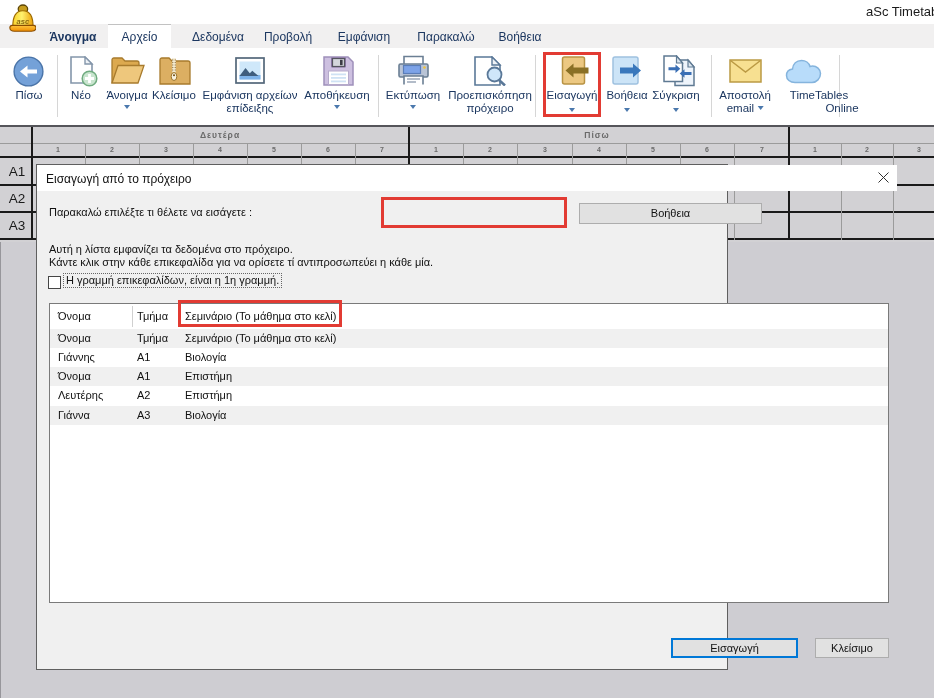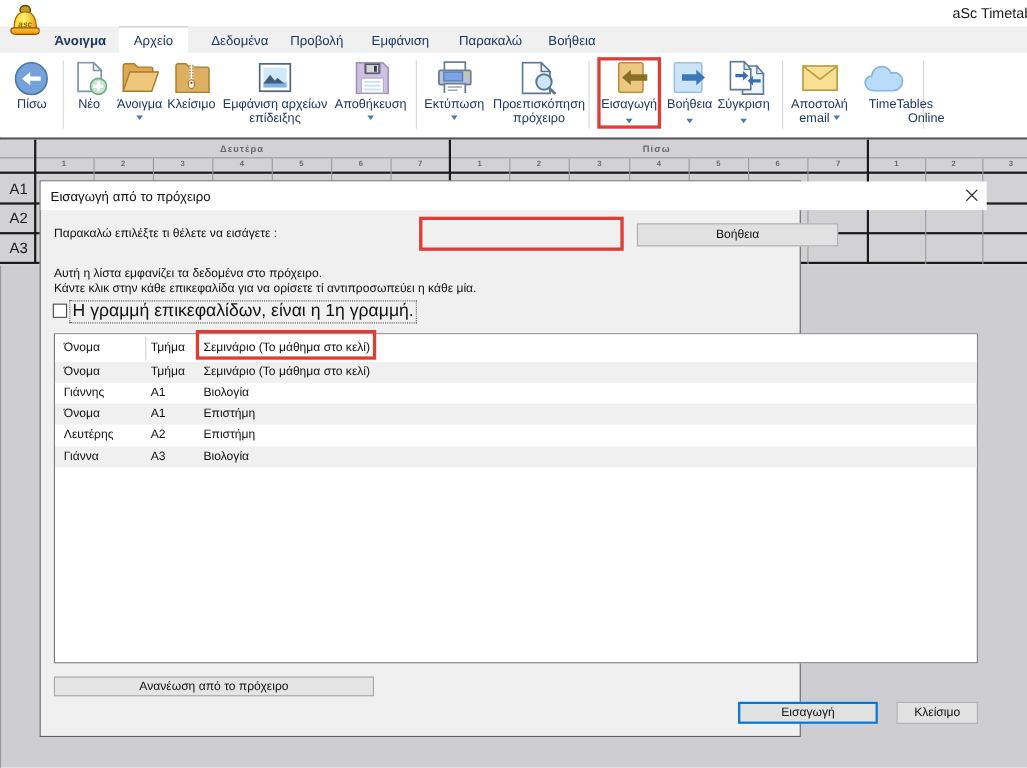--- a/index.html
+++ b/index.html
@@ -239,7 +239,7 @@
   <div class="abs" style="left:12px;top:78px;font-size:11px;color:#111;">Αυτή η λίστα εμφανίζει τα δεδομένα στο πρόχειρο.</div>
 
   <div class="abs" style="left:11px;top:110.5px;width:13px;height:13px;background:#fff;border:1px solid #454545;"></div>
-  <div class="abs" style="left:26px;top:108px;font-size:16px;color:#111;border:1px dotted #666;padding:0 2px 1px 2px;">Η γραμμή επικεφαλίδων, είναι η 1η γραμμή.</div>
+  <div class="abs" style="left:26px;top:108px;font-size:11px;color:#111;border:1px dotted #666;padding:0 2px 1px 2px;">Η γραμμή επικεφαλίδων, είναι η 1η γραμμή.</div>
 
   <div class="abs" style="left:12px;top:137.5px;width:840px;height:300px;background:#fff;border:1px solid #7a7a7a;">
     <div class="abs" style="left:0;top:0;width:838px;height:25px;background:#fff;"></div>

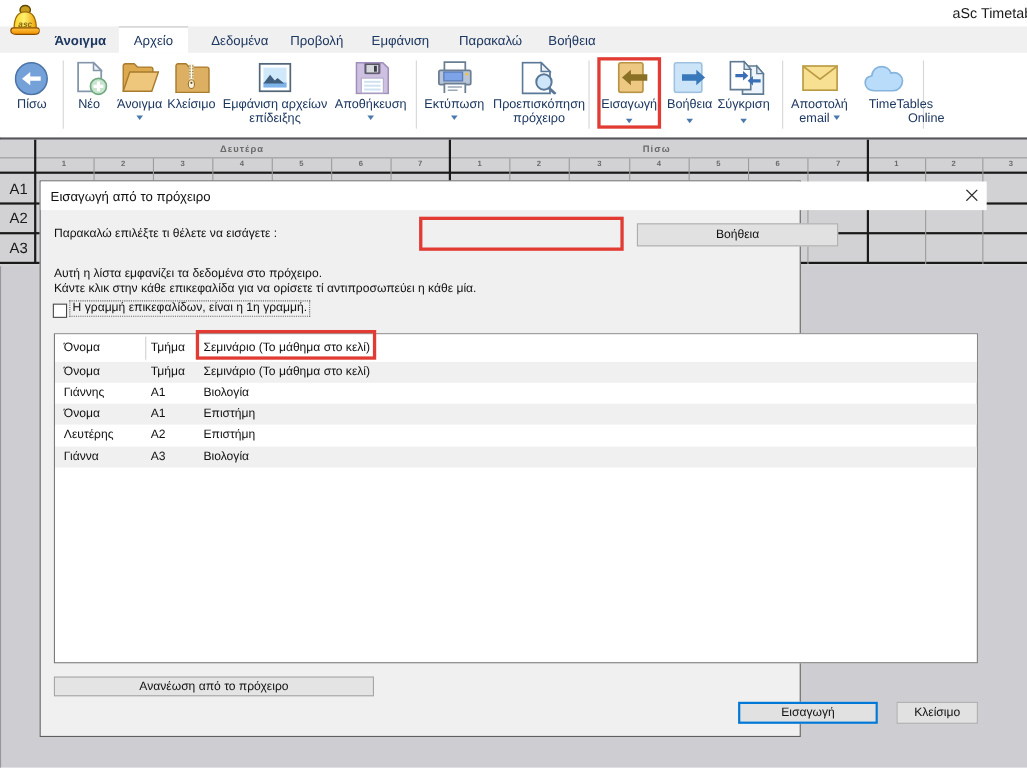--- a/index.html
+++ b/index.html
@@ -270,7 +270,6 @@
 
   <div class="abs" style="left:141px;top:134.5px;width:164px;height:27.5px;border:3px solid #e23b33;"></div>
 
-  <div class="abs" style="left:12px;top:449.5px;width:291px;height:18.5px;background:#e4e4e4;border:1px solid #a6a6a6;text-align:center;font-size:11px;color:#111;line-height:16.5px;">Ανανέωση από το πρόχειρο</div>
 
   <div class="abs" style="left:634px;top:472.5px;width:127px;height:20.5px;background:#e1e1e1;border:2px solid #0078d7;text-align:center;font-size:11px;color:#111;line-height:16.5px;">Εισαγωγή</div>
   <div class="abs" style="left:778px;top:472.5px;width:74px;height:20.5px;background:#e1e1e1;border:1px solid #adadad;text-align:center;font-size:11px;color:#111;line-height:18.5px;">Κλείσιμο</div>

